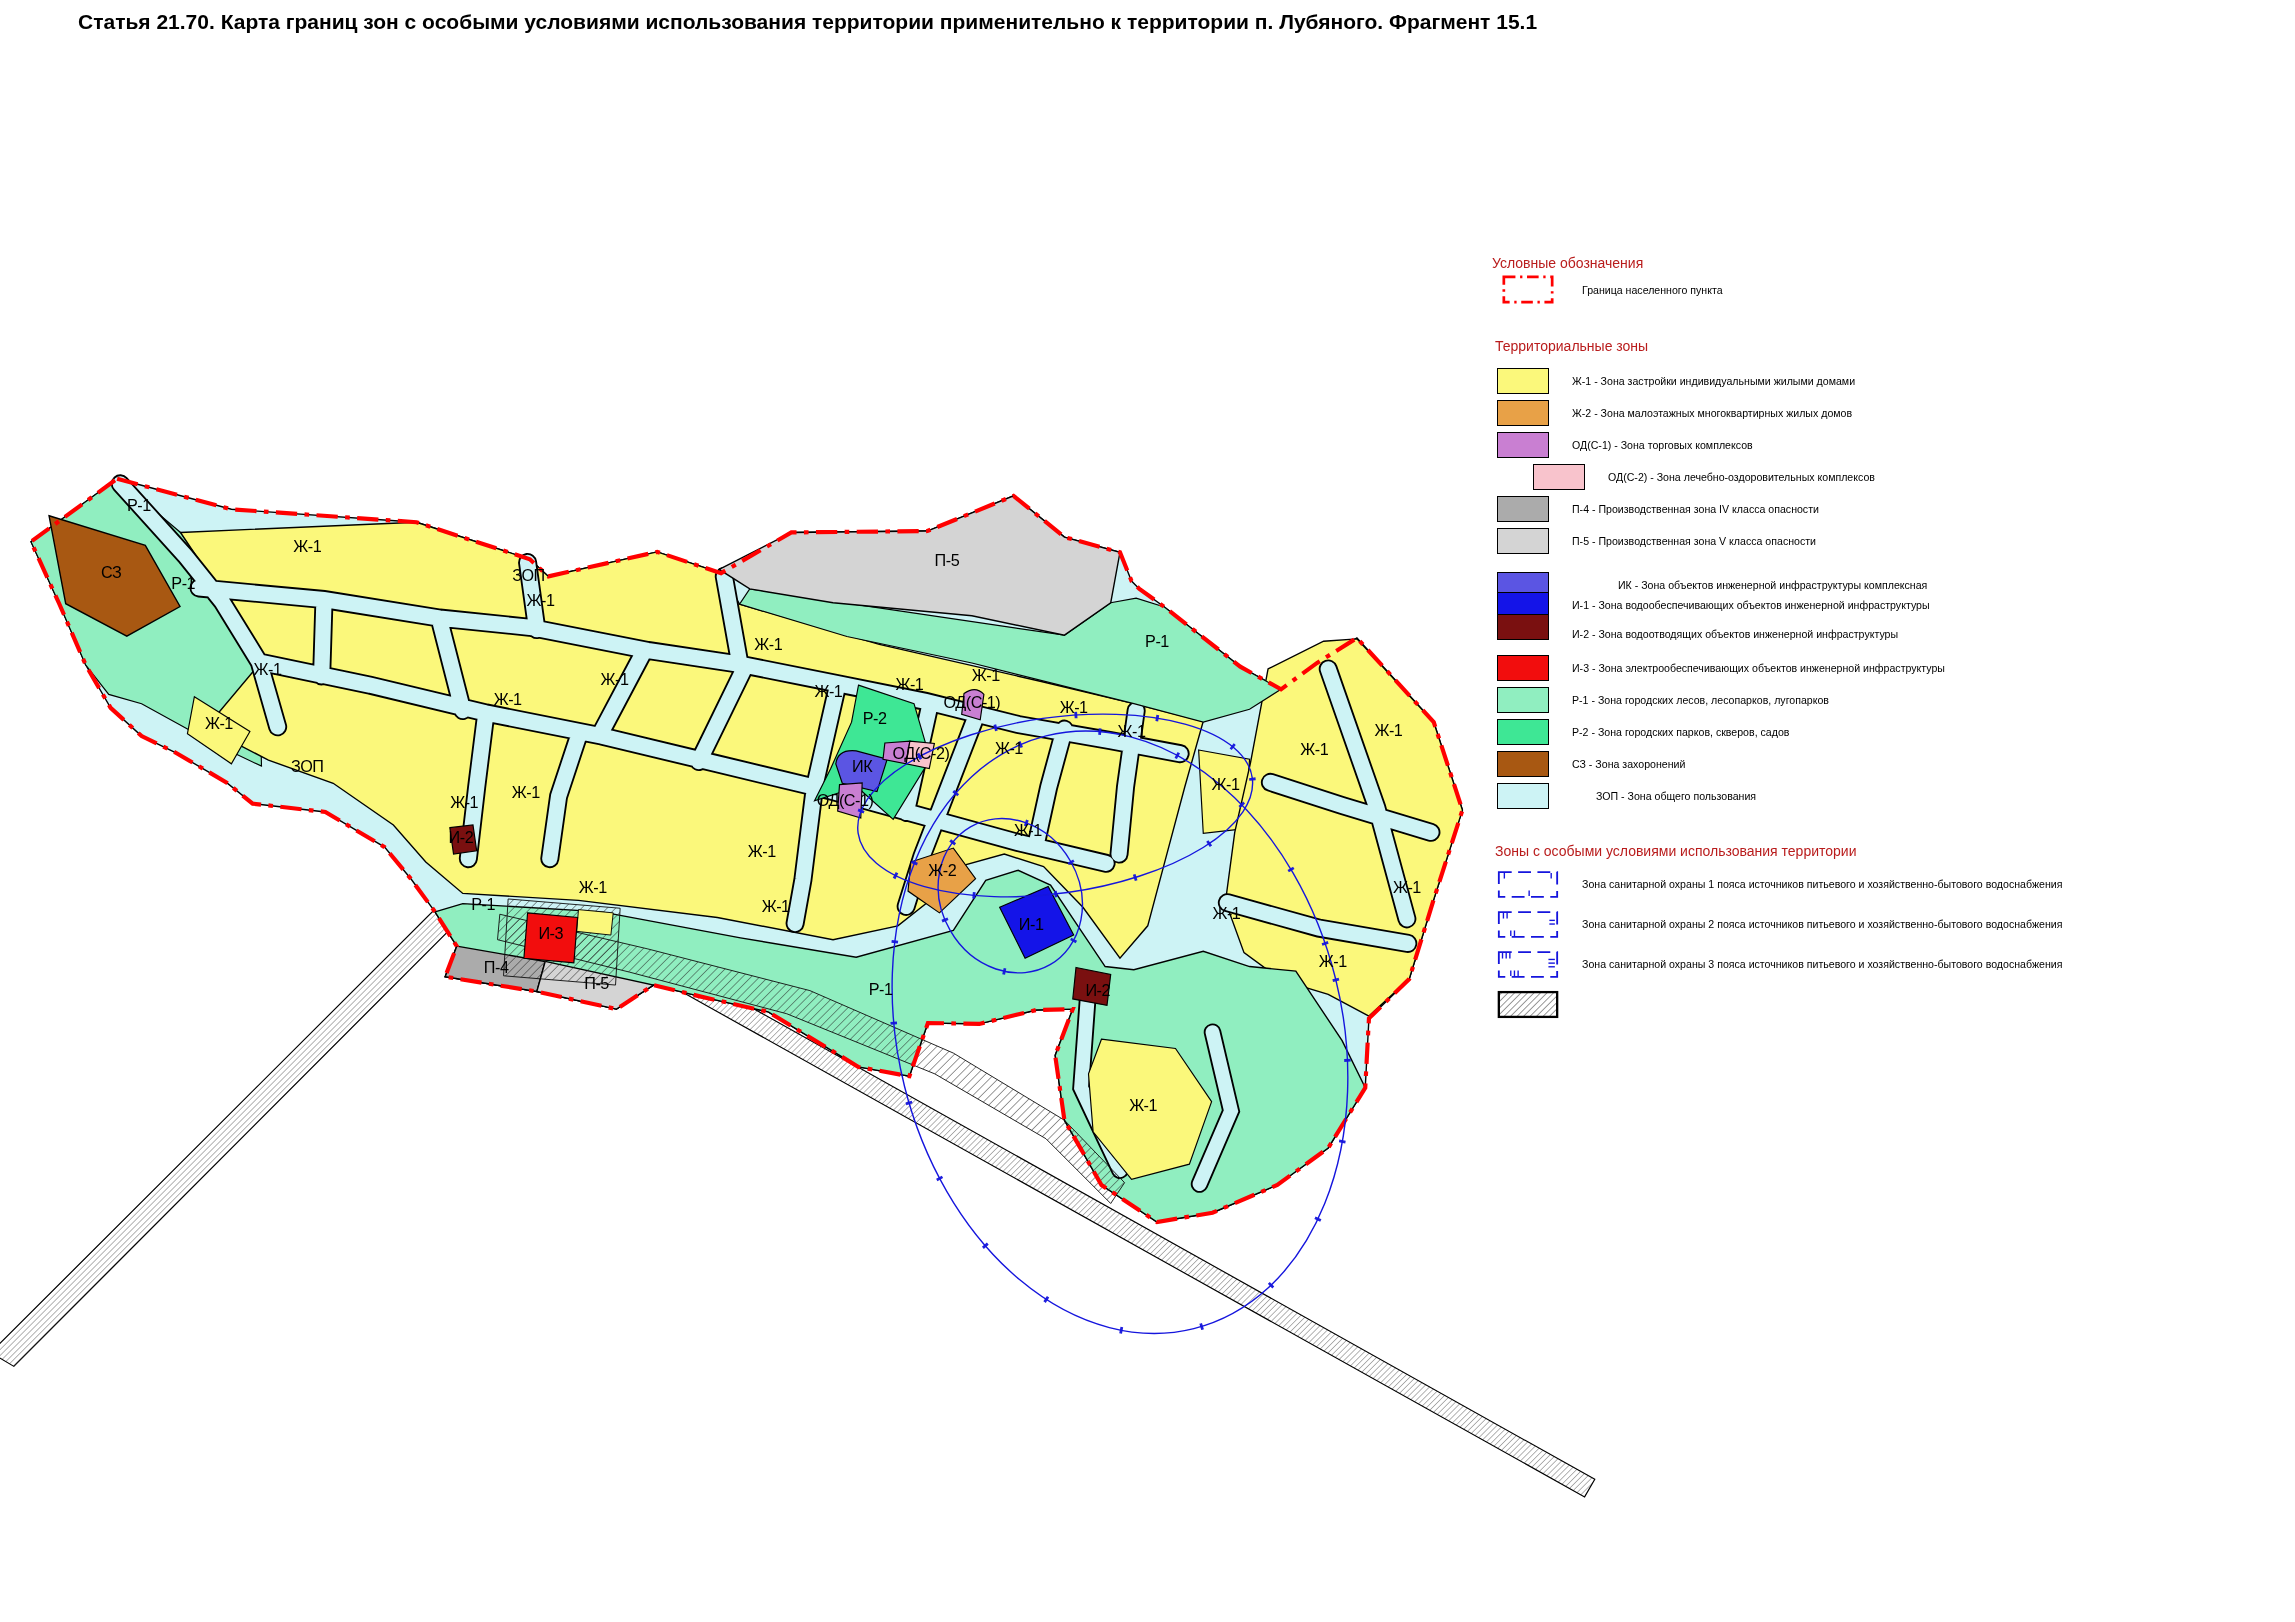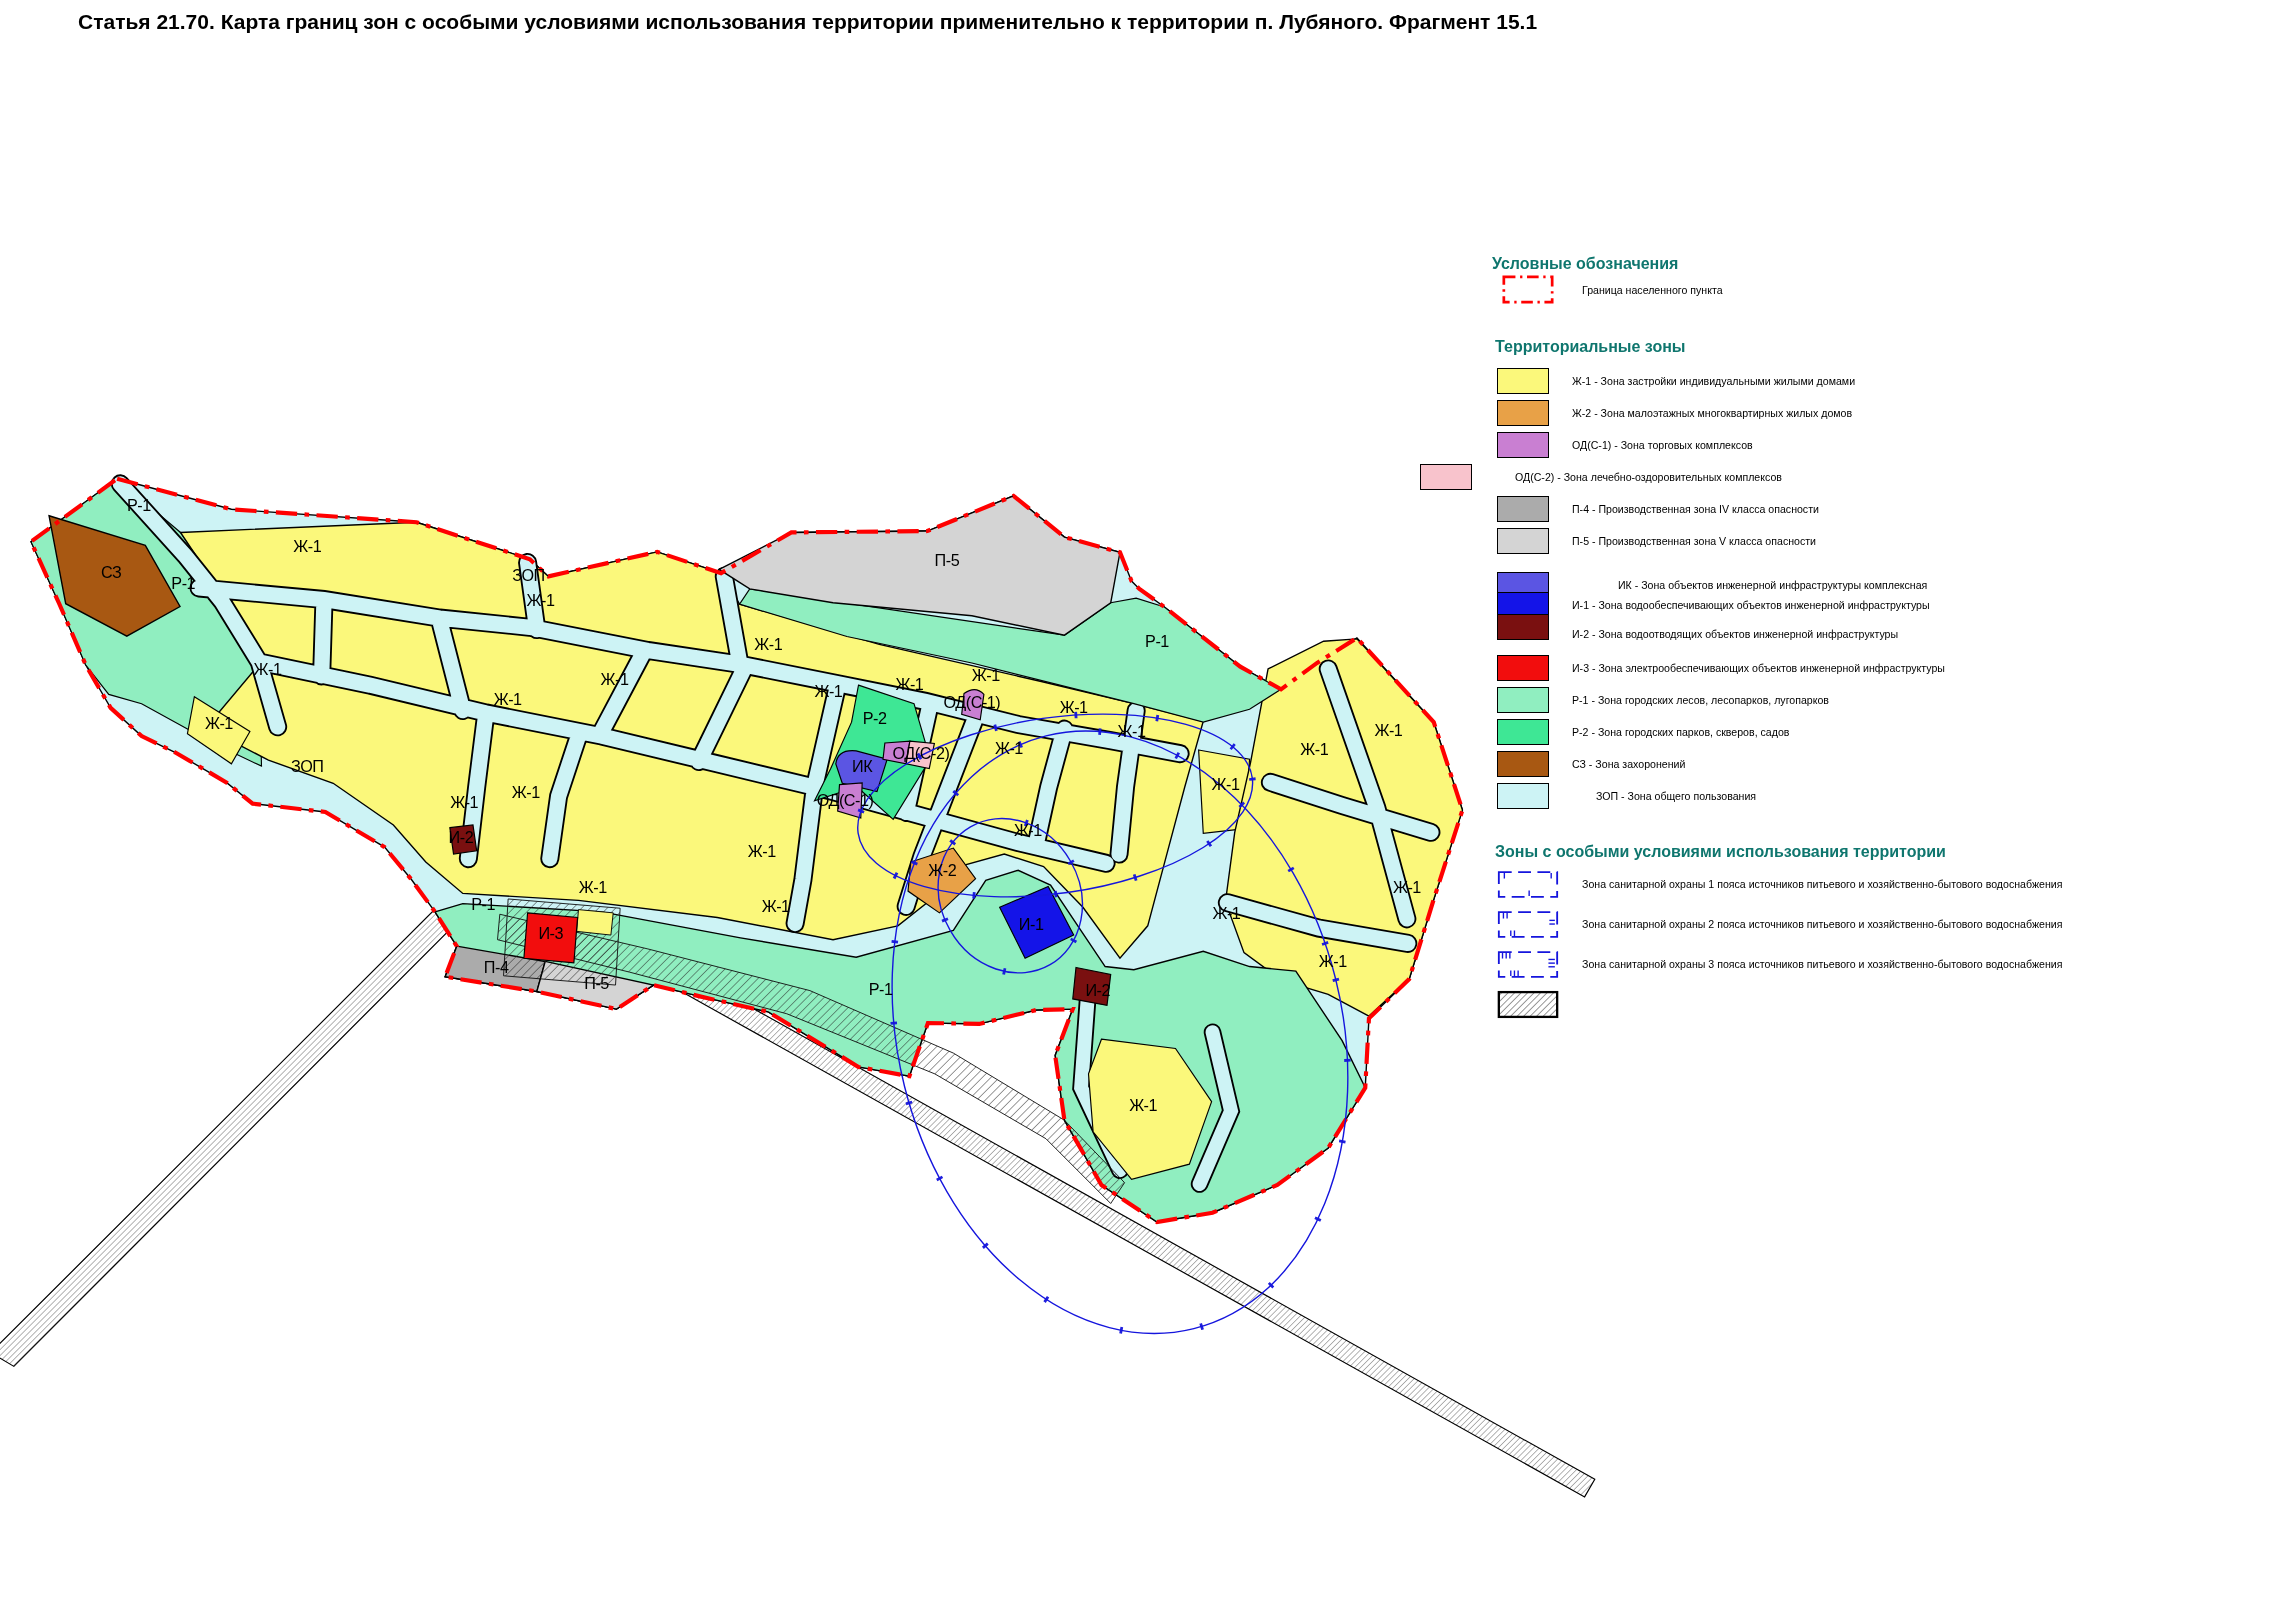--- a/index.html
+++ b/index.html
@@ -9,7 +9,7 @@
   #map-svg{position:absolute;left:0;top:0;width:2295px;height:1623px;}
   .maplbl{font-family:"Liberation Sans",sans-serif;font-size:35px;fill:#000;text-anchor:middle;letter-spacing:-1px;}
   
-  .lg-header{position:absolute;font-size:16px;color:#0f766e;font-weight:bold;}
+  .lg-header{position:absolute;font-size:14px;color:#b91c1c;}
   .lg-row{position:absolute;display:flex;align-items:center;}
   .lg-swatch{width:52px;height:26px;border:1.4px solid #000;box-sizing:border-box;flex:none;}
   .lg-label{font-size:10.6px;color:#000;margin-left:23px;white-space:nowrap;}

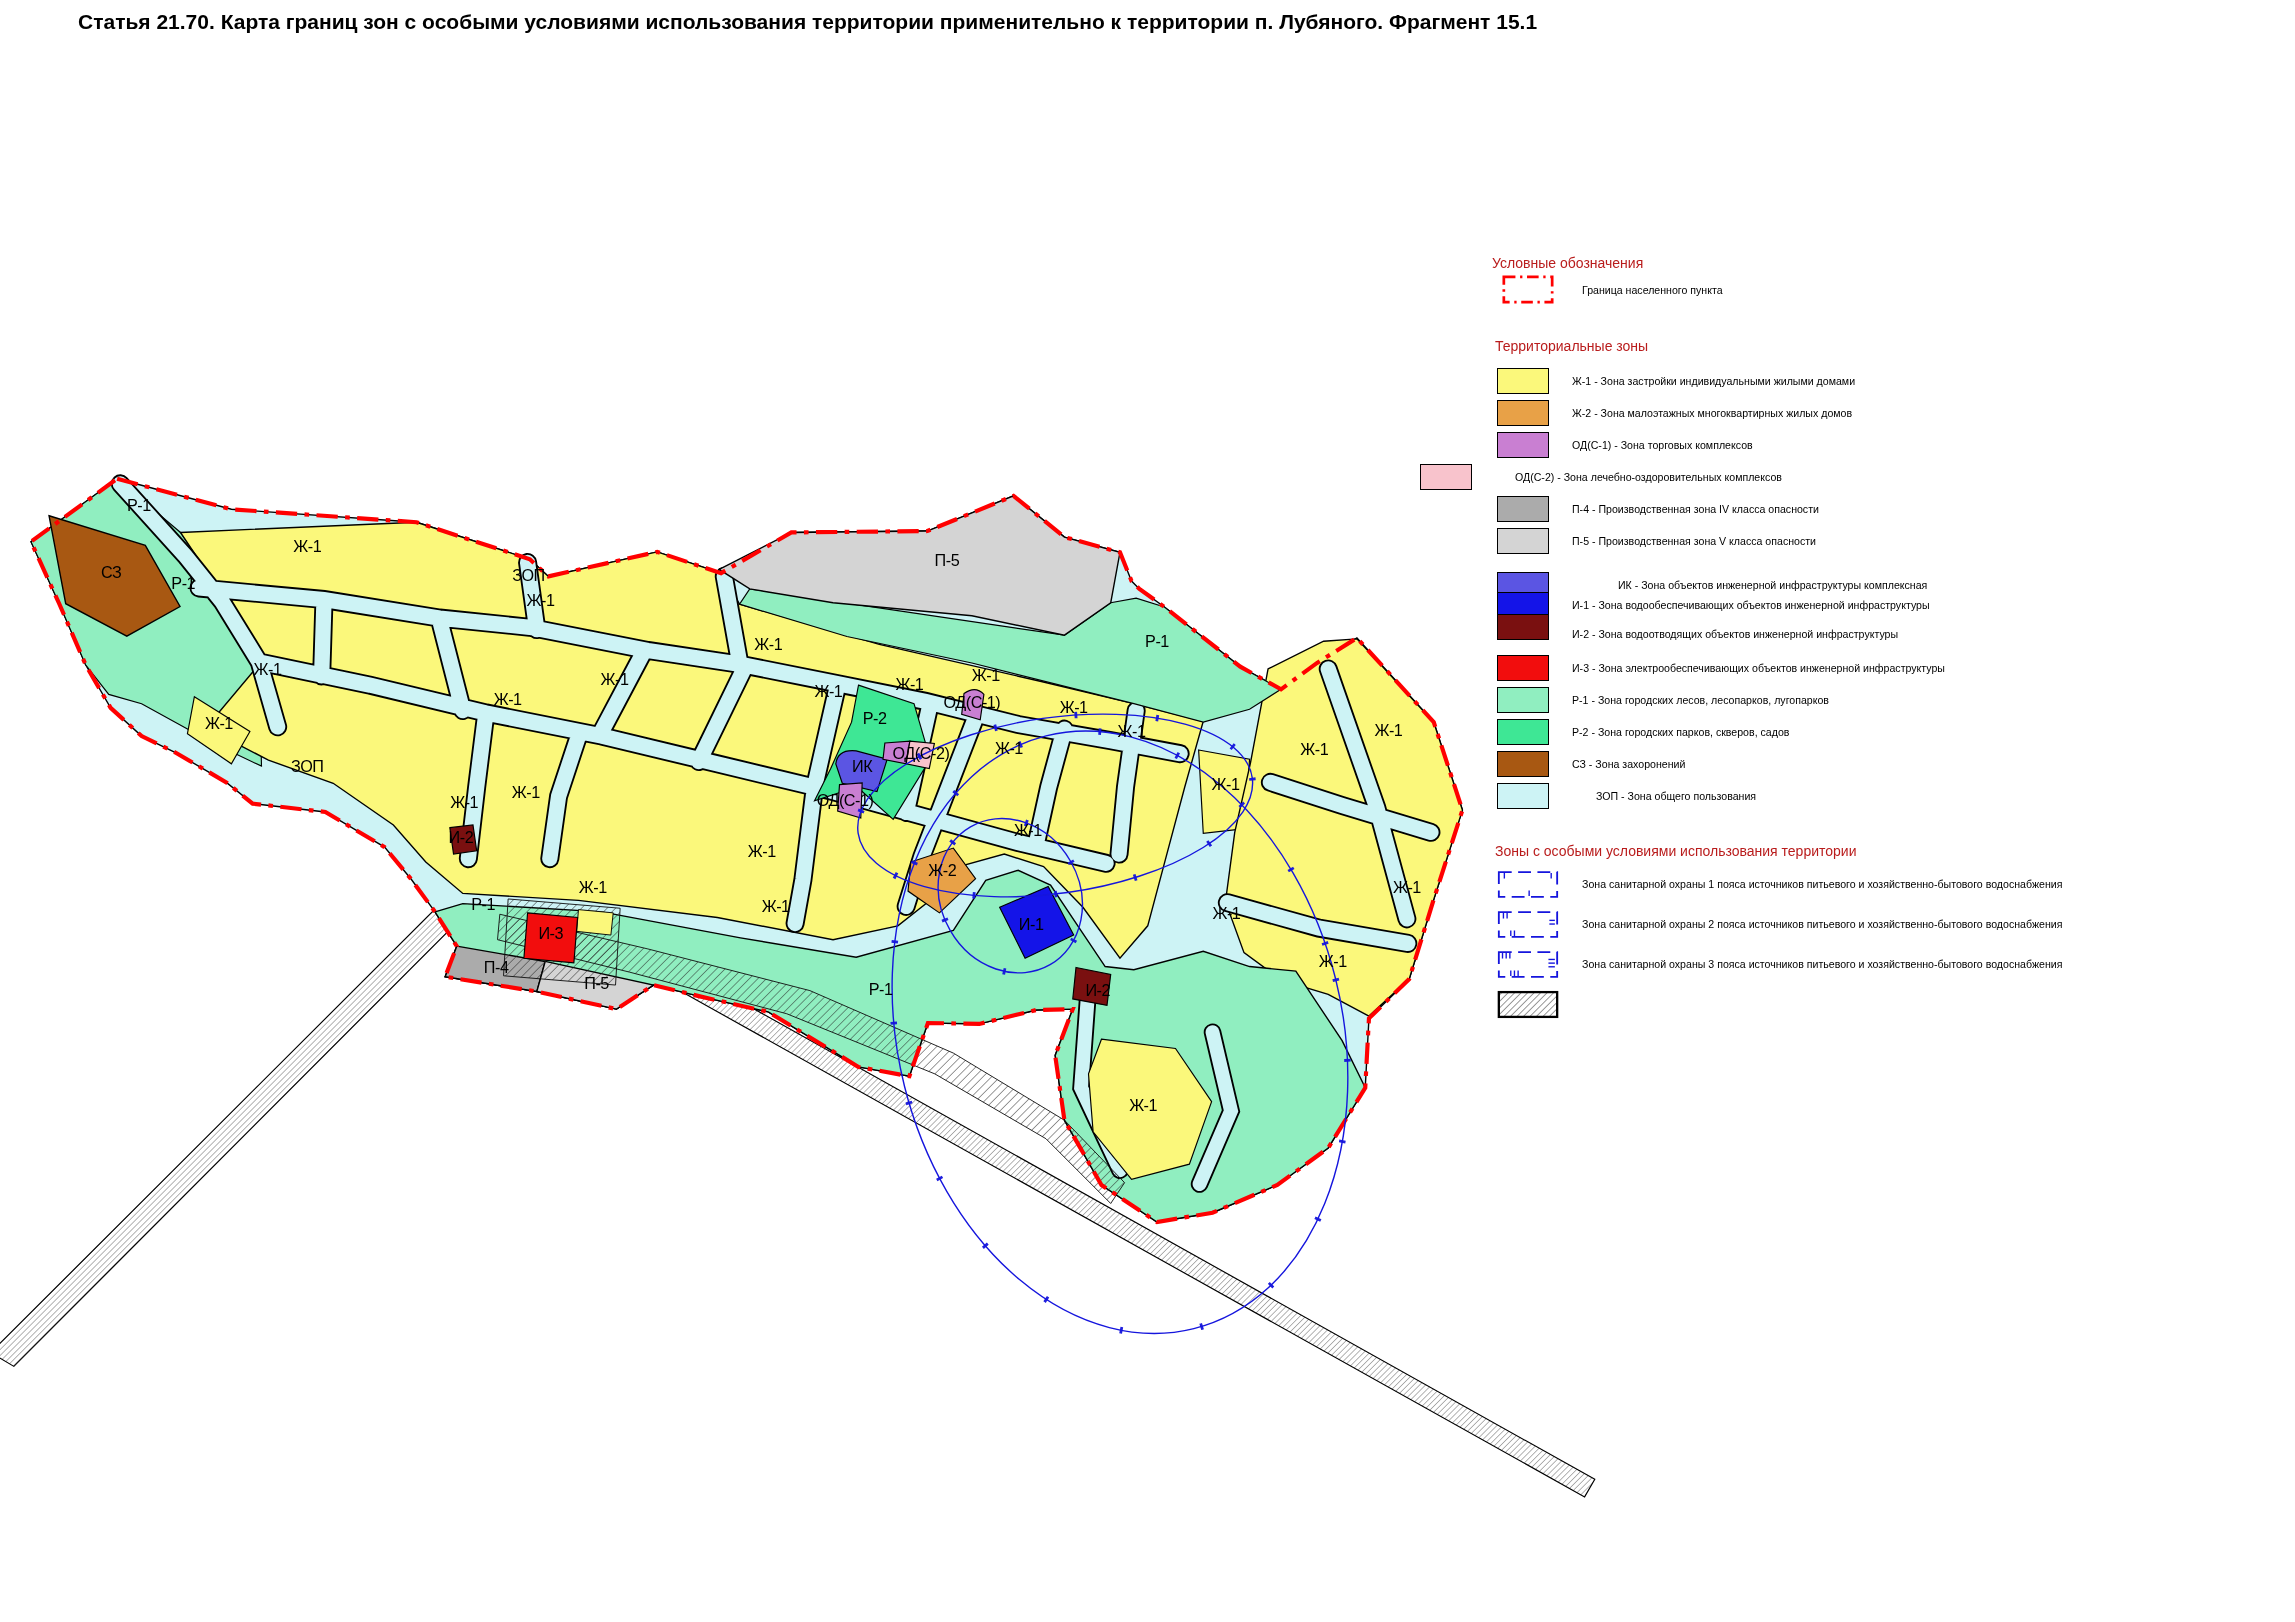--- a/index.html
+++ b/index.html
@@ -178,7 +178,7 @@
       <div class="lg-swatch" style="background-color: rgb(201, 127, 210);"></div>
       <span class="lg-label">ОД(С-1) - Зона торговых комплексов</span>
     </div>
-  <div class="lg-row" style="left:1420px;top:464px;gap:20px;">
+  <div class="lg-row" style="left:1533px;top:464px;">
       <div class="lg-swatch" style="background-color: rgb(248, 195, 204);"></div>
       <span class="lg-label">ОД(С-2) - Зона лечебно-оздоровительных комплексов</span>
     </div>

